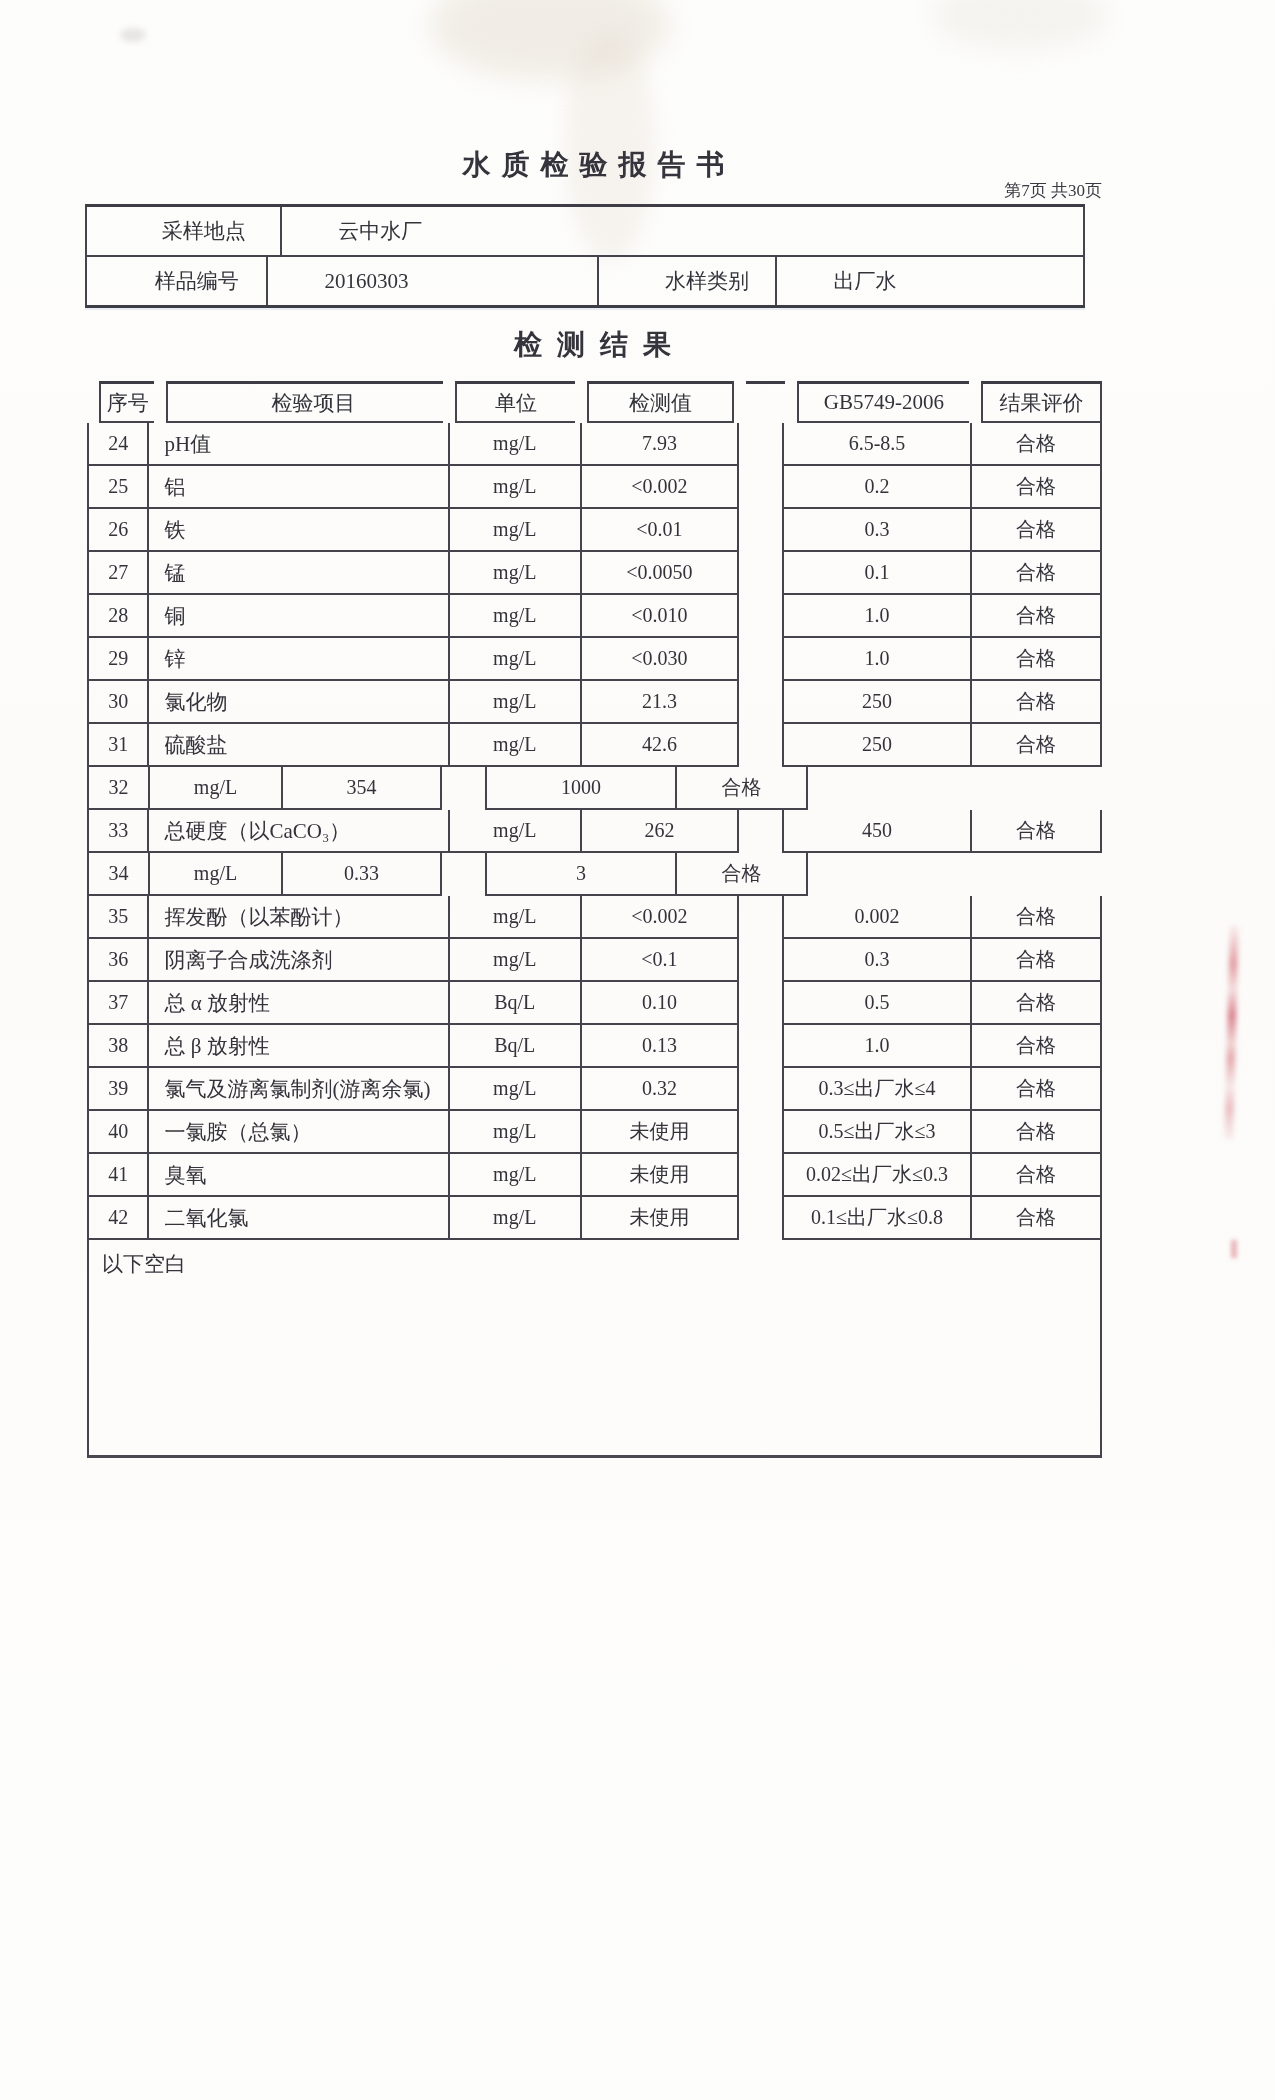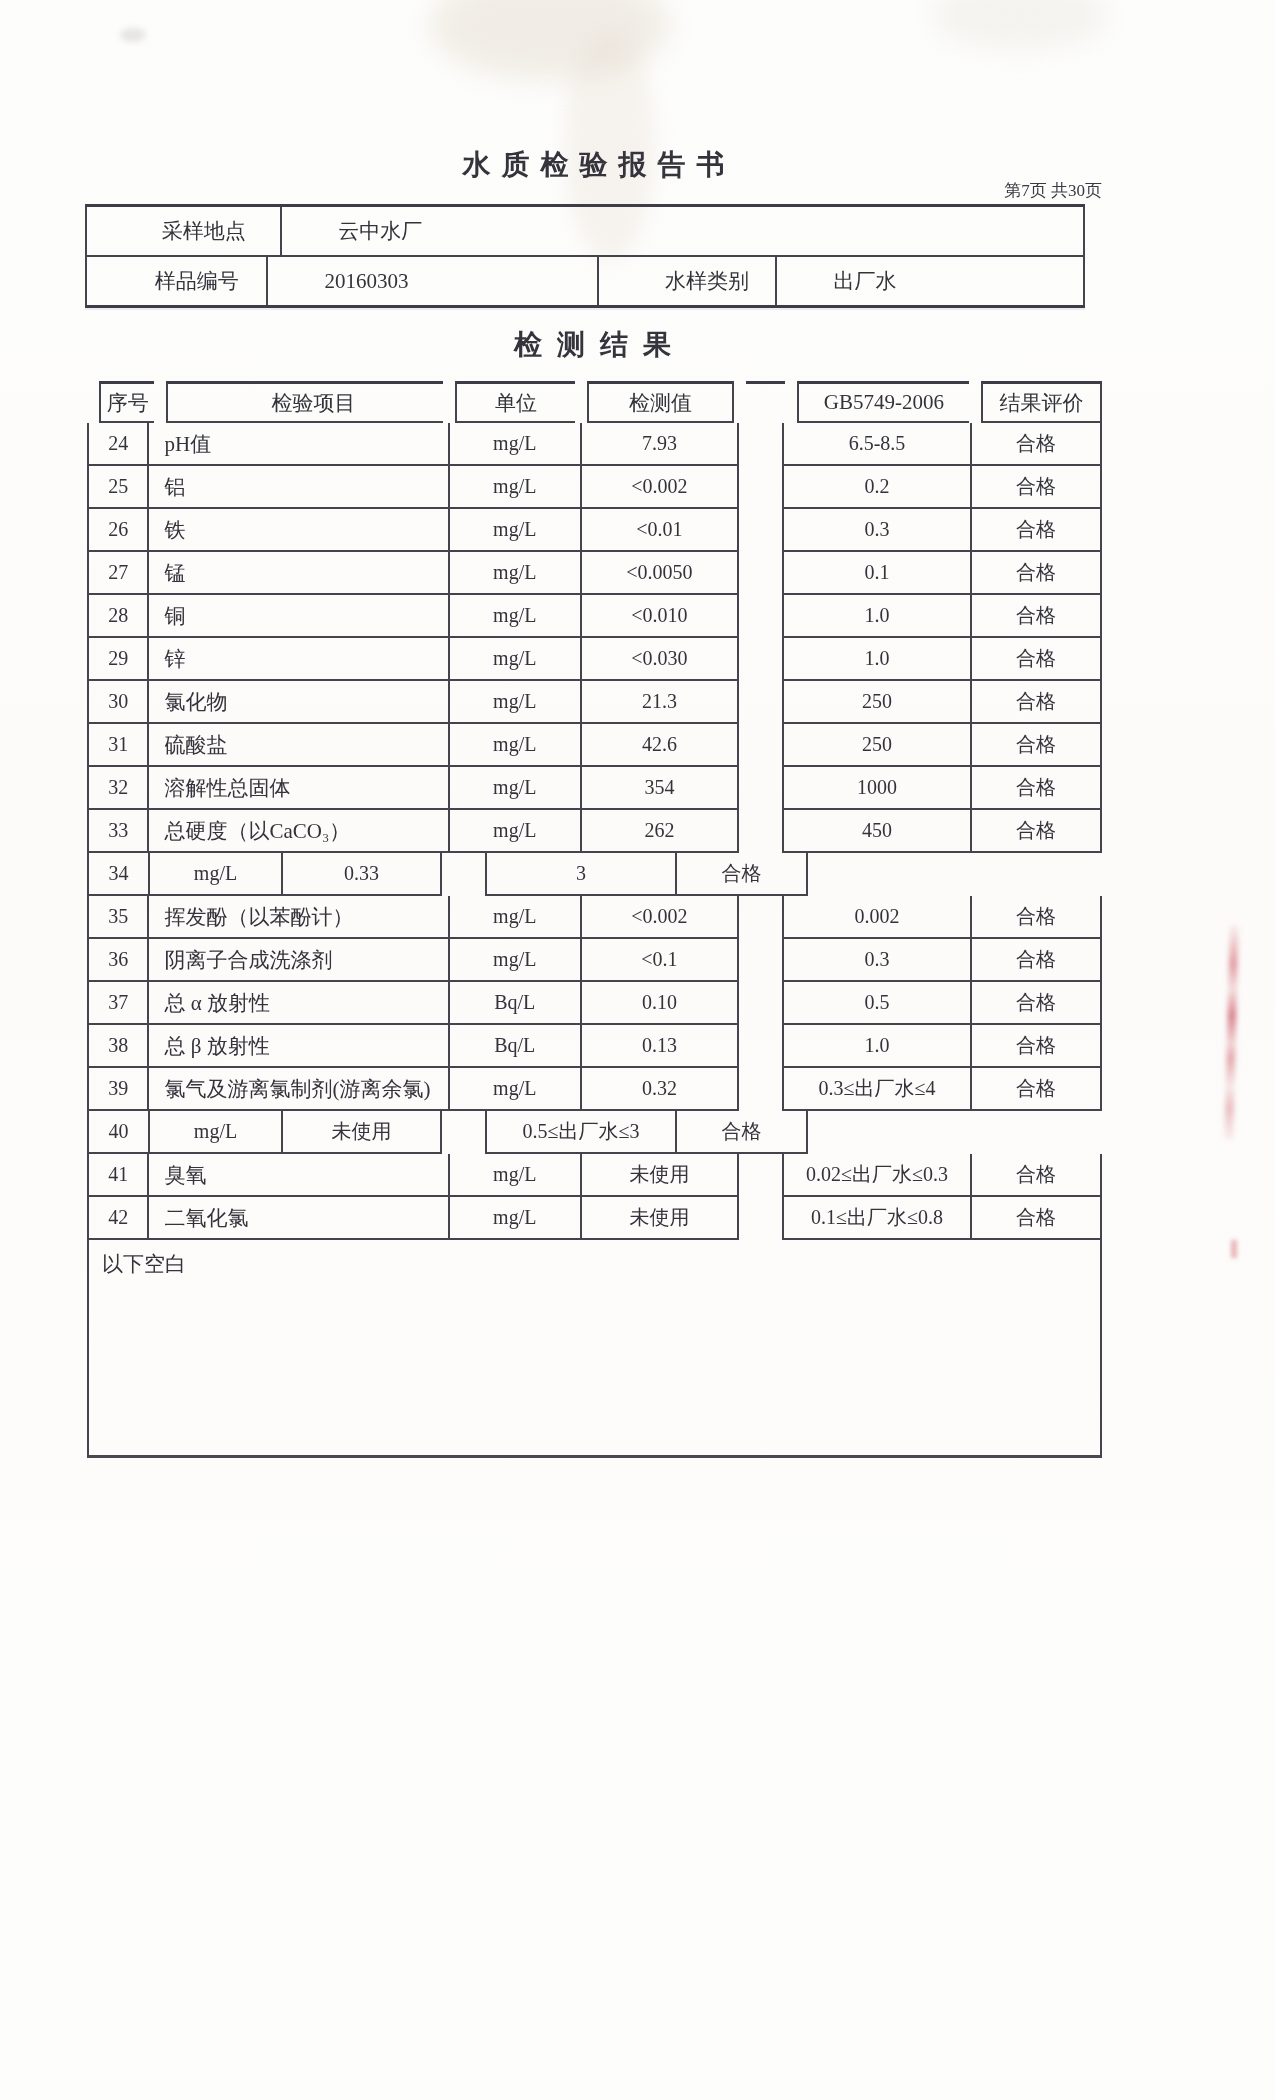--- a/index.html
+++ b/index.html
@@ -228,7 +228,6 @@
 
     <div class="t-row">
       <div class="cell c1">32</div>
-      <div class="cell c2">溶解性总固体</div>
       <div class="cell c3">mg/L</div>
       <div class="cell c4">354</div>
       <div class="cell cgap"></div>

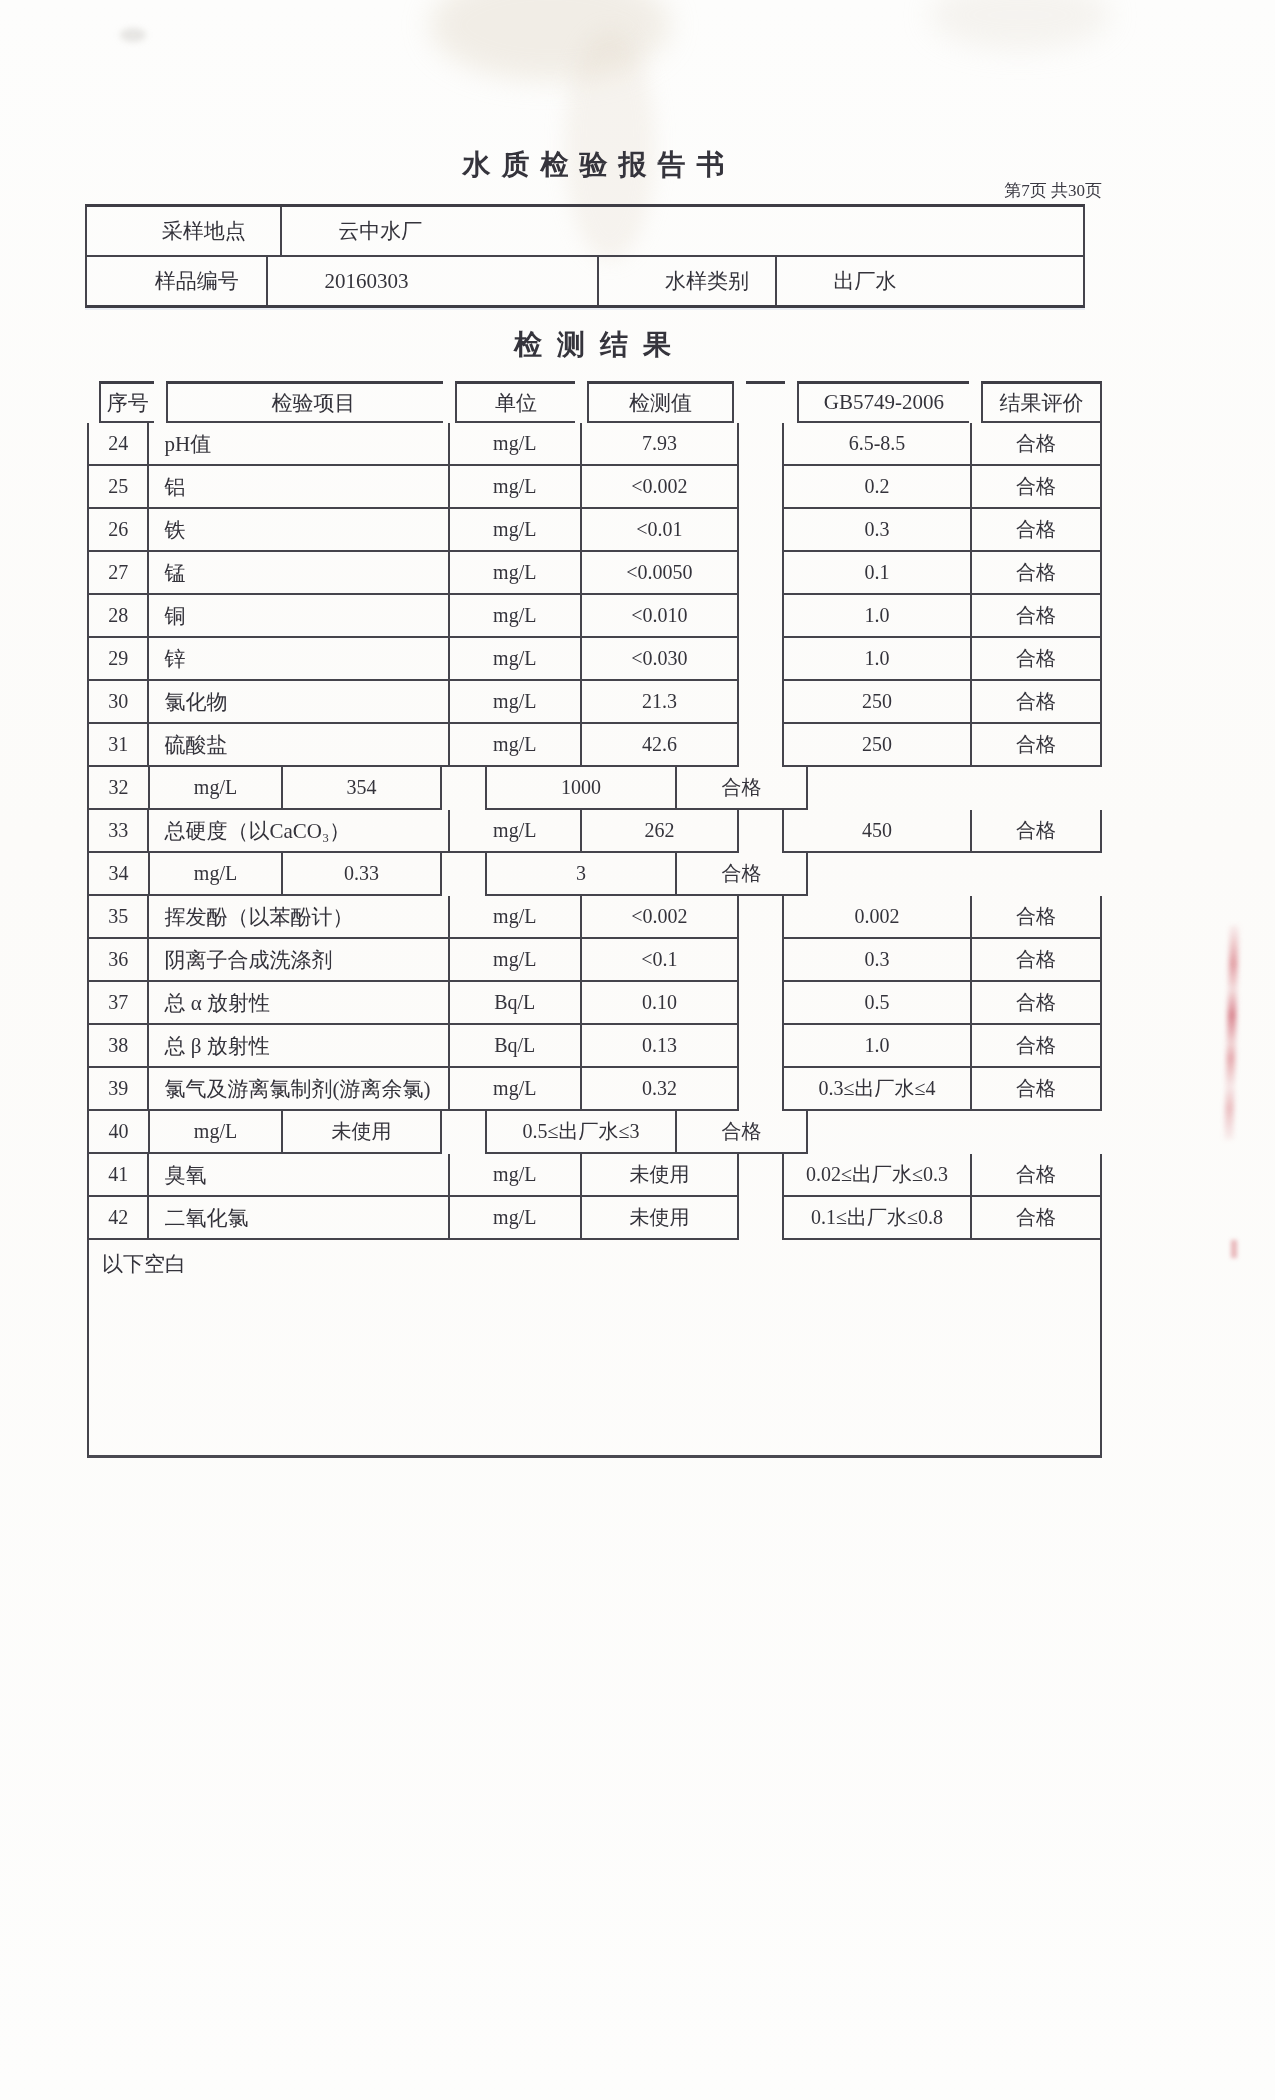--- a/index.html
+++ b/index.html
@@ -306,6 +306,7 @@
 
     <div class="t-row">
       <div class="cell c1">40</div>
+      <div class="cell c2">一氯胺（总氯）</div>
       <div class="cell c3">mg/L</div>
       <div class="cell c4">未使用</div>
       <div class="cell cgap"></div>

